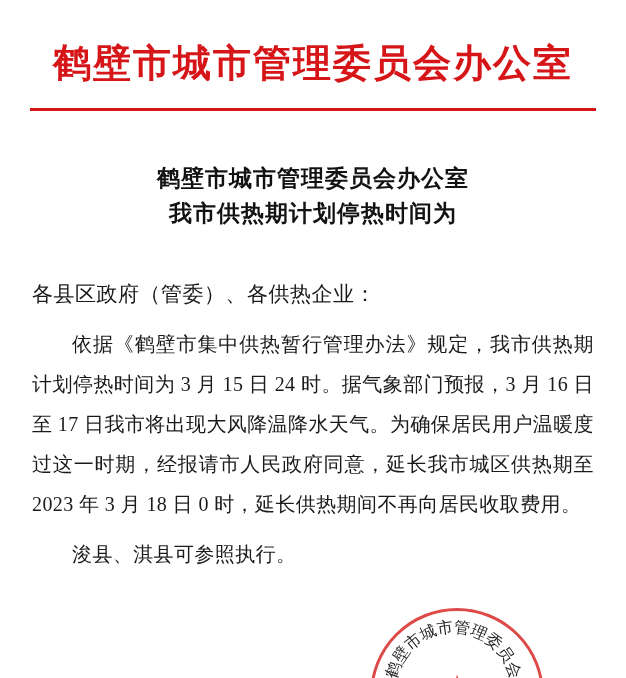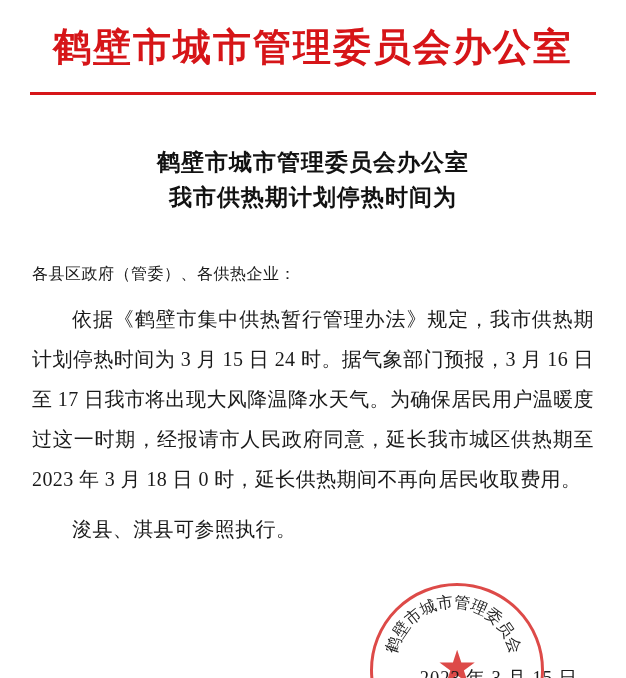--- a/index.html
+++ b/index.html
@@ -21,7 +21,7 @@
     width: 626px;
     height: 678px;
     box-sizing: border-box;
-    padding: 0 30px;
+    padding: 16px 30px;
   }
 
   

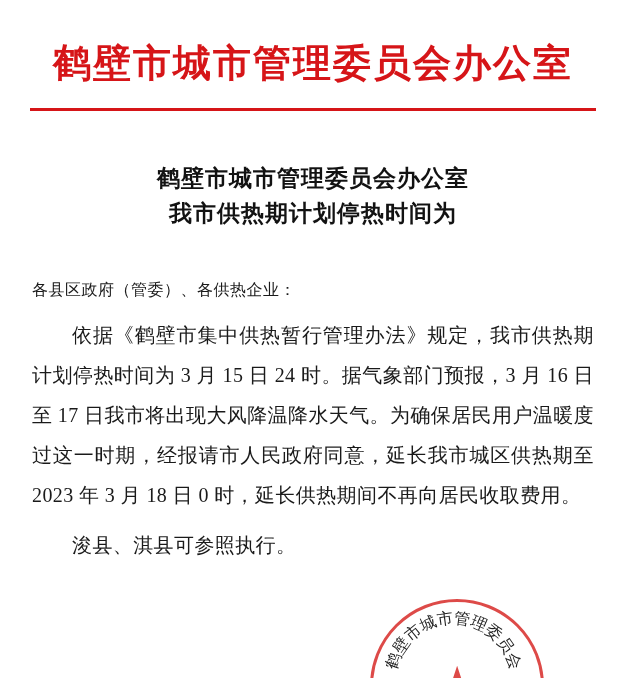--- a/index.html
+++ b/index.html
@@ -60,7 +60,7 @@
   
   .recipient {
     margin-top: 44px;
-    font-size: 16px;
+    font-size: 21px;
     line-height: 1.8;
     letter-spacing: 0.5px;
     padding-left: 2px;

